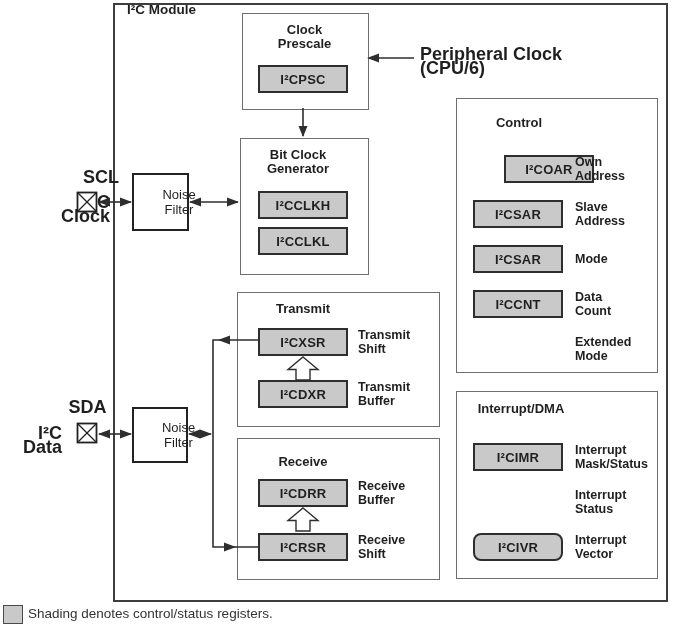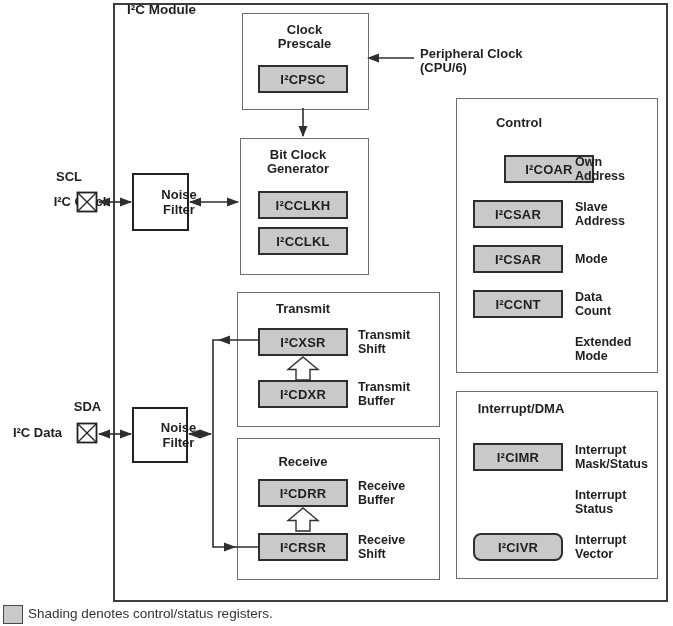--- a/index.html
+++ b/index.html
@@ -20,7 +20,7 @@
   .desc{width:110px;height:28px;display:flex;flex-direction:column;justify-content:center;
     font-weight:bold;font-size:12.5px;line-height:14px;text-align:left;}
   .desc div{white-space:nowrap;}
-  .lbl{font-weight:bold;font-size:13px;line-height:14px;}
+  .lbl{font-weight:bold;font-size:18px;line-height:14px;}
   .legend-text{font-size:13.5px;font-weight:normal;color:#333;}
   .legend-swatch{width:20px;height:19px;background:#c9c9c9;border:1.5px solid #4a4a4a;box-sizing:border-box;}
   svg.overlay{position:absolute;left:0;top:0;pointer-events:none;}

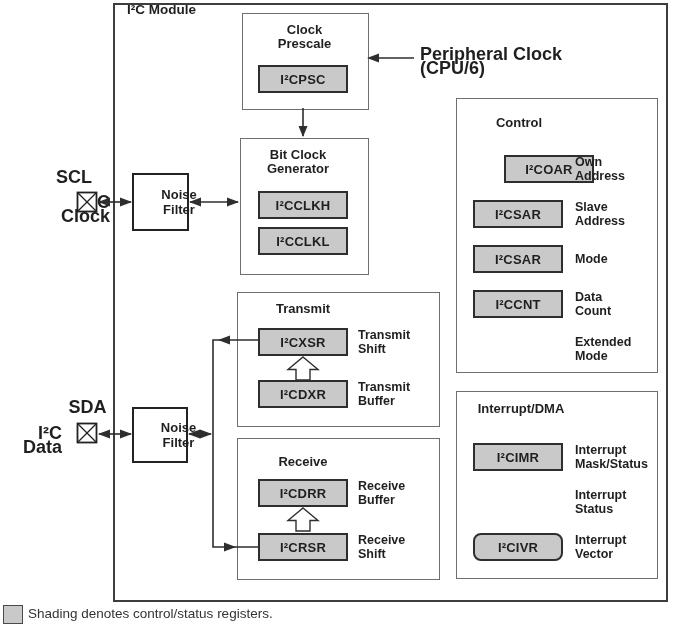--- a/index.html
+++ b/index.html
@@ -58,7 +58,7 @@
   <div class="abs reg" style="left:258px;top:191px;">I²CCLKH</div>
   <div class="abs reg" style="left:258px;top:227px;">I²CCLKL</div>
 
-  <div class="abs lbl" style="left:56px;top:170px;width:41px;text-align:left;">SCL</div>
+  <div class="abs lbl" style="left:78px;top:170px;width:41px;text-align:right;">SCL</div>
   <div class="abs lbl" style="left:0px;top:195px;width:62px;text-align:right;padding-left:48px;">I²C Clock</div>
   <svg class="abs" style="left:76px;top:191px;" width="22" height="22">
     <rect x="1.5" y="1.5" width="19" height="19" fill="#fff" stroke="#222" stroke-width="1.8"></rect>

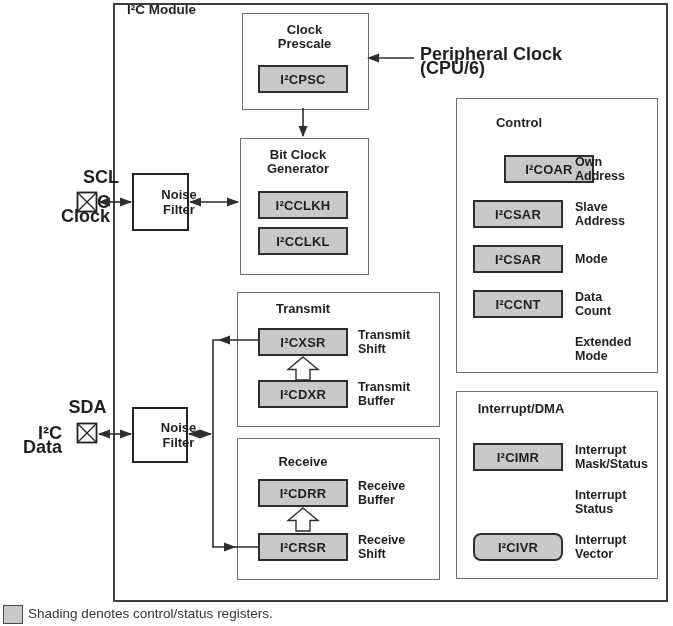--- a/index.html
+++ b/index.html
@@ -12,7 +12,7 @@
   .gbox{border:1px solid #6e6e6e;background:#fff;}
   .nfilter{border:2.5px solid #222;background:#fff;
     display:flex;flex-direction:column;align-items:center;justify-content:center;
-    font-weight:bold;font-size:13px;line-height:15px;text-align:center;padding-left:37px;}
+    font-weight:normal;font-size:13px;line-height:15px;text-align:center;padding-left:37px;}
   .reg{width:90px;height:28px;box-sizing:border-box;background:#c9c9c9;border:2px solid #2e2e2e;
     display:flex;align-items:center;justify-content:center;
     font-weight:bold;font-size:13px;letter-spacing:0.2px;}

